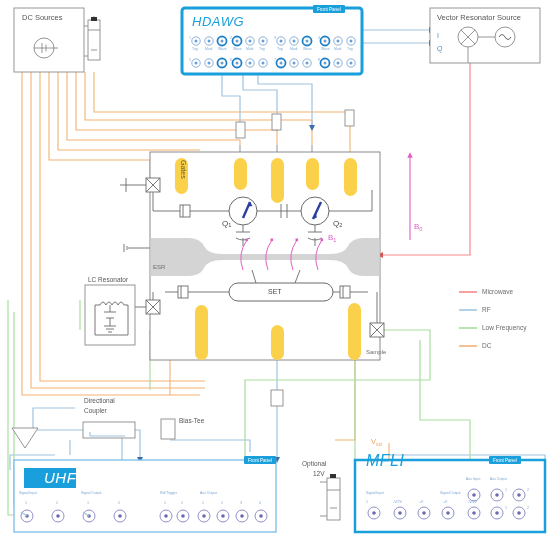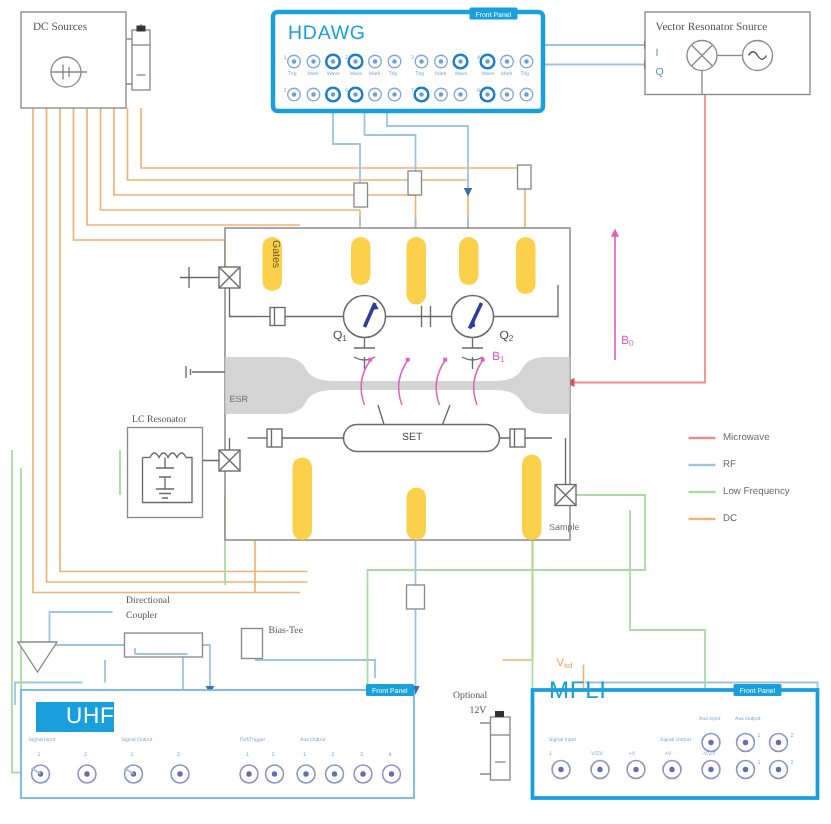--- a/index.html
+++ b/index.html
@@ -8,7 +8,7 @@
   .stage{position:absolute;left:0;top:0;width:554px;height:549px;}
   svg.layer{position:absolute;left:0;top:0;width:554px;height:549px;}
   .lbl{position:absolute;white-space:nowrap;line-height:1;}
-  .box-title{font-size:7.5px;color:#55565a;font-family:Liberation Serif, serif;}
+  .box-title{font-size:7.5px;color:#55565a;}
   .tiny{font-size:3.4px;color:#7ea8d6;}
   .tinynum{font-size:3.6px;color:#7ea8d6;}
   .fp{position:absolute;background:#19a0dc;color:#fff;font-size:4.6px;

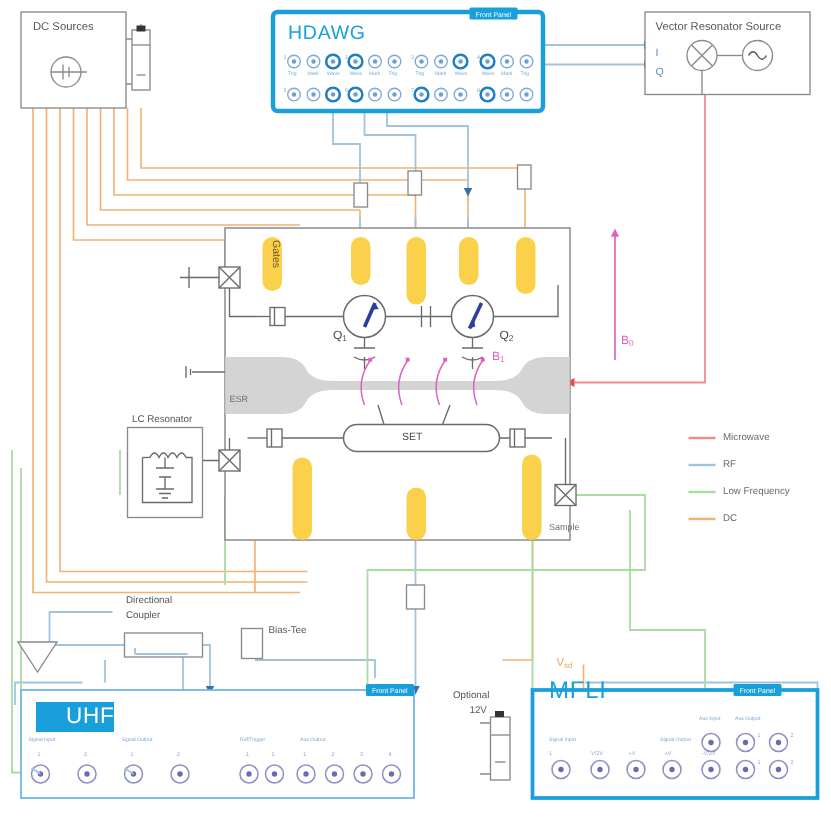--- a/index.html
+++ b/index.html
@@ -13,7 +13,7 @@
   .tinynum{font-size:3.6px;color:#7ea8d6;}
   .fp{position:absolute;background:#19a0dc;color:#fff;font-size:4.6px;
       padding:1.5px 4px;border-radius:1px;white-space:nowrap;}
-  .devname{position:absolute;font-size:16px;color:#19a0dc;letter-spacing:.5px;}
+  .devname{position:absolute;font-size:16px;color:#19a0dc;letter-spacing:.5px;font-style:italic;}
   .legtext{position:absolute;font-size:6.5px;color:#6b6b6b;white-space:nowrap;}
   .pinklbl{position:absolute;font-size:8px;color:#e060c0;}
   .greylbl{position:absolute;font-size:6px;color:#6f6f6f;}

